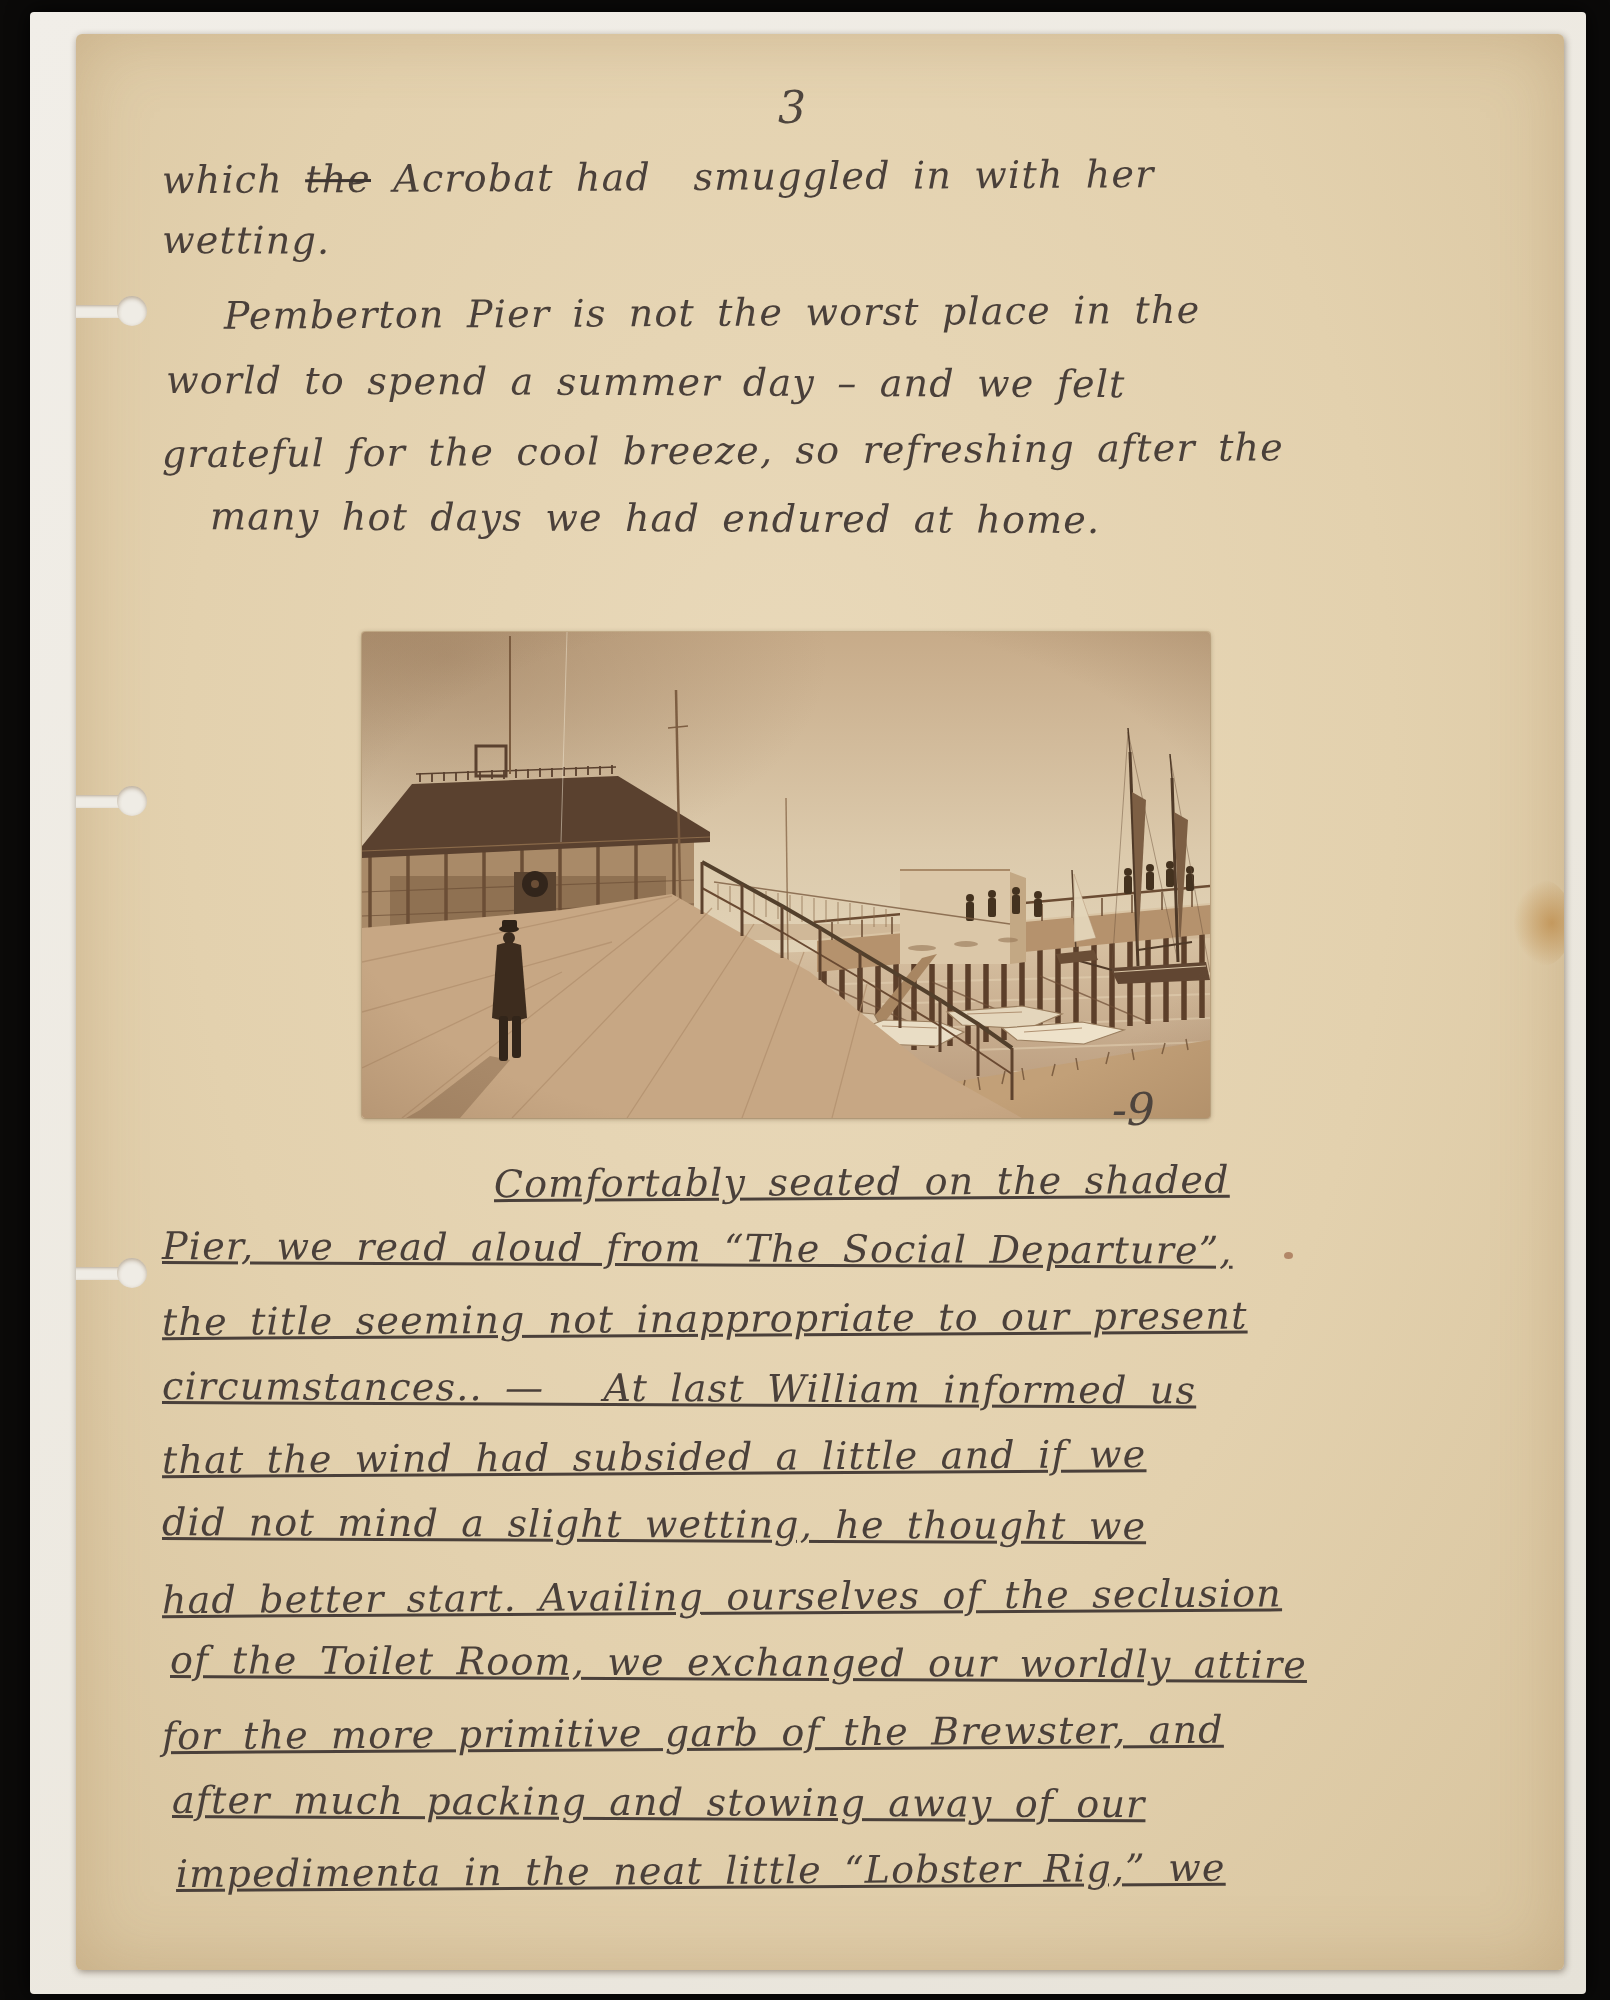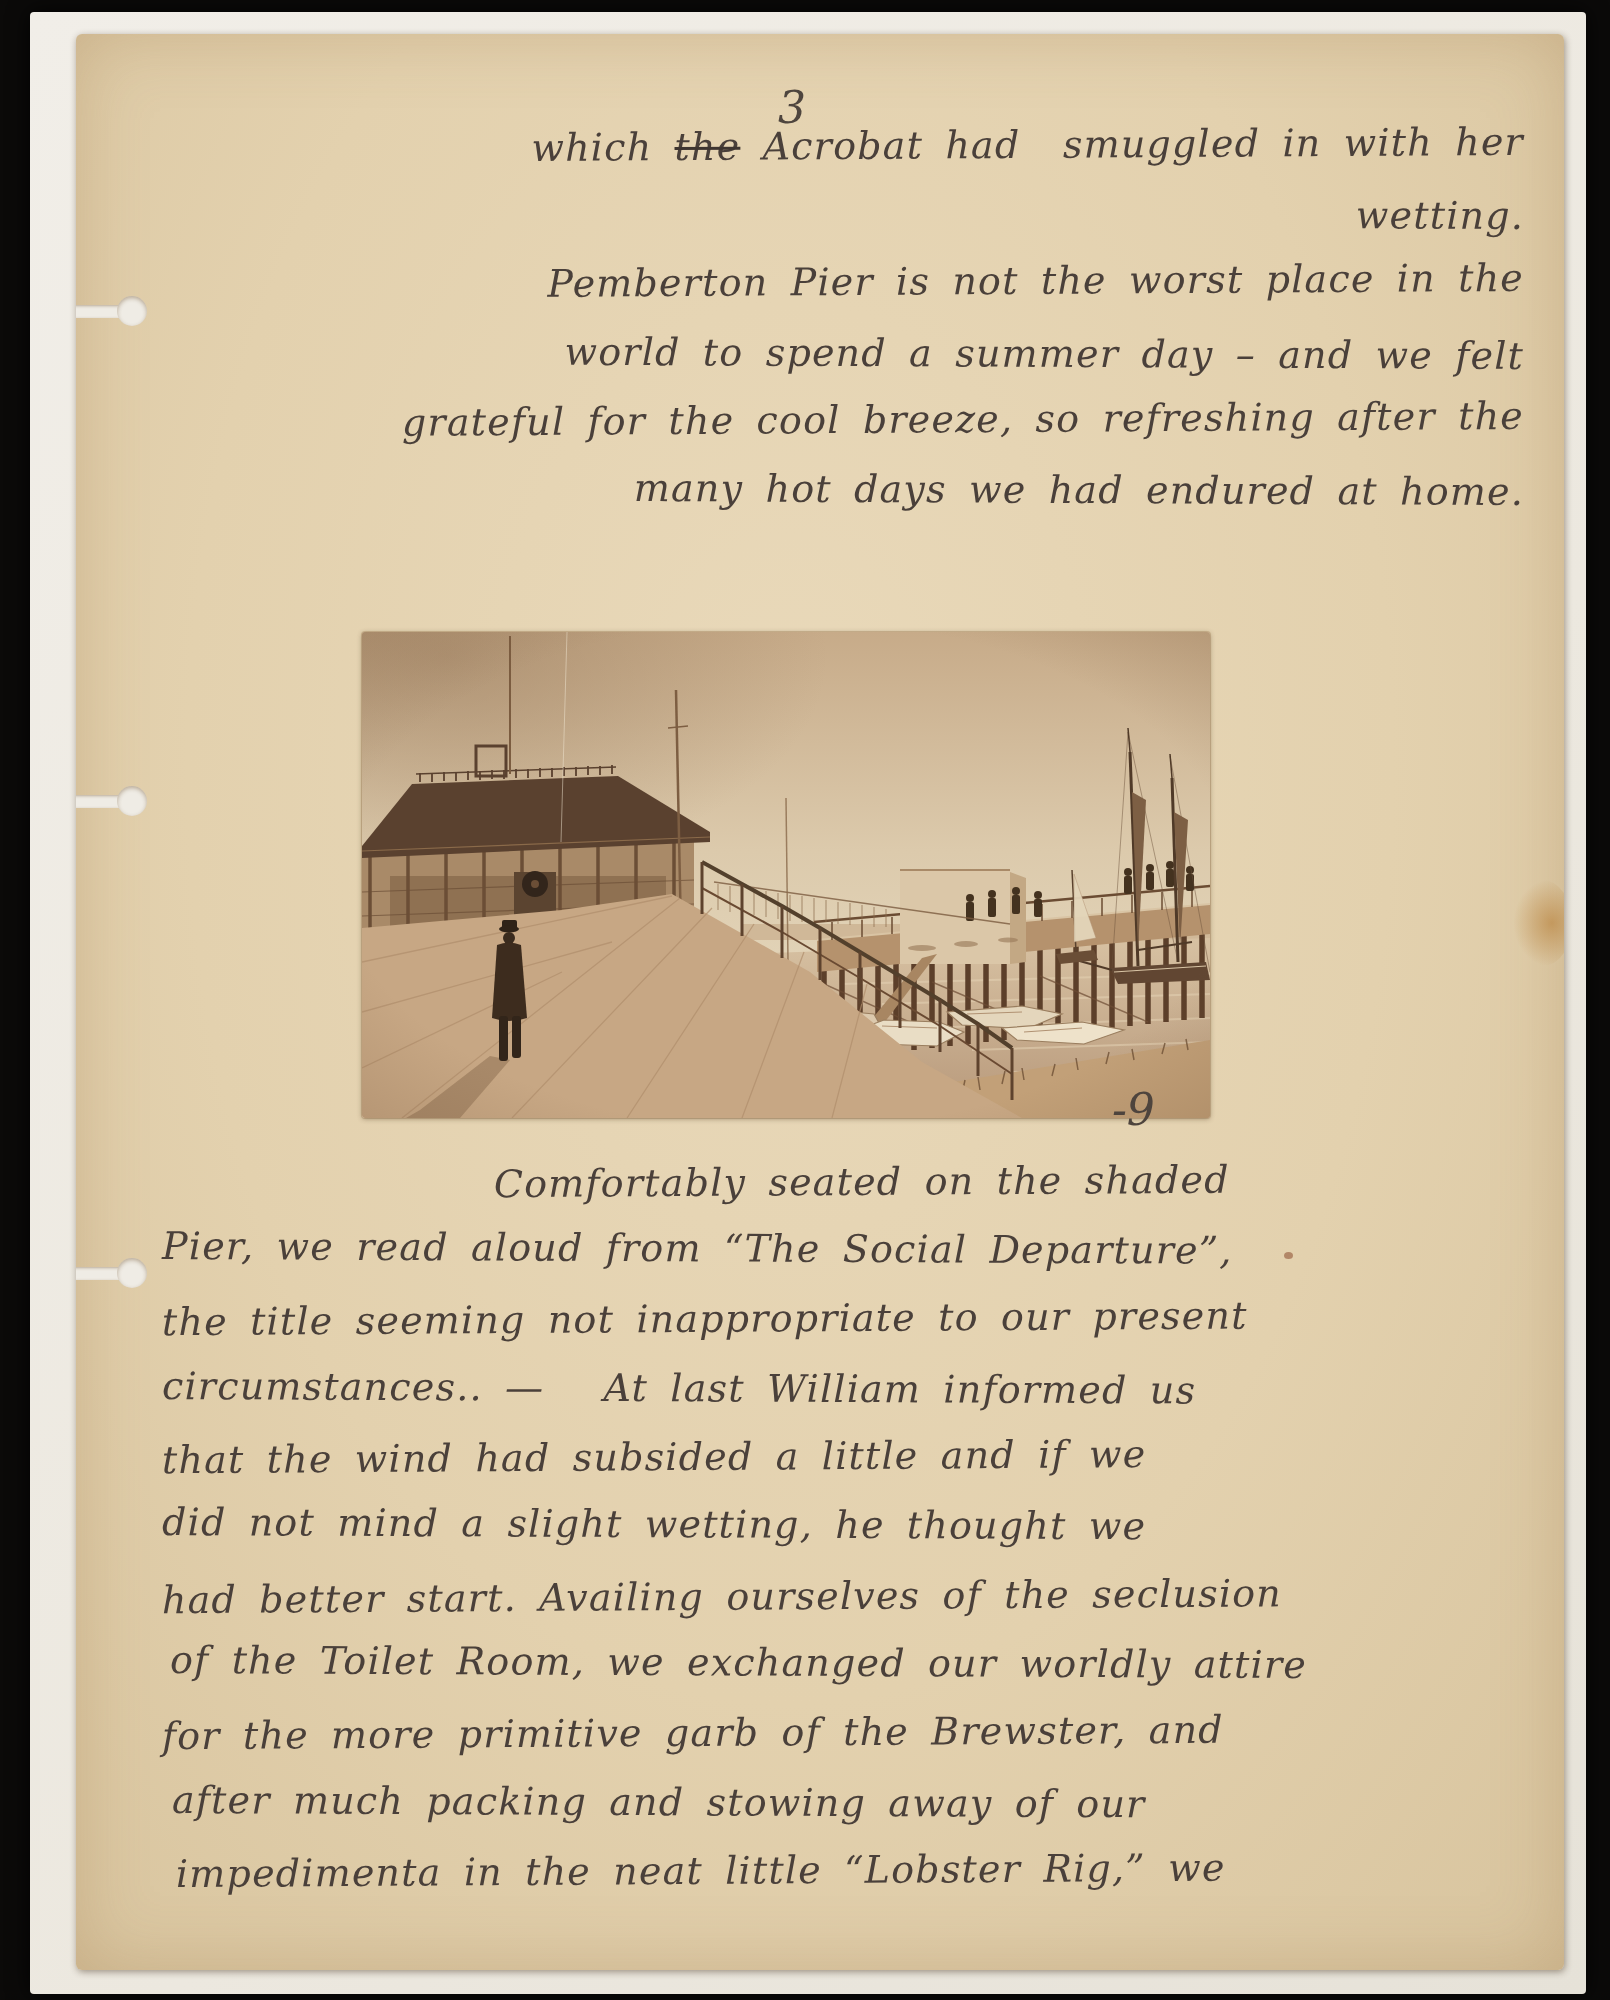--- a/index.html
+++ b/index.html
@@ -16,7 +16,7 @@
             transform:translateX(-28px);font-style:italic;font-size:44px;color:#4e453e;}
   .hw{position:absolute;left:86px;right:40px;color:#4a403a;font-style:italic;
       font-size:38px;letter-spacing:1.2px;word-spacing:9px;}
-  .hw-top{top:88px;text-align:right;}
+  .hw-top{top:118px;}
   .hw-bottom{top:1124px;}
   .hw-line{height:69px;white-space:nowrap;position:relative;}
   .hw-line:nth-child(2n){transform:rotate(.25deg);}

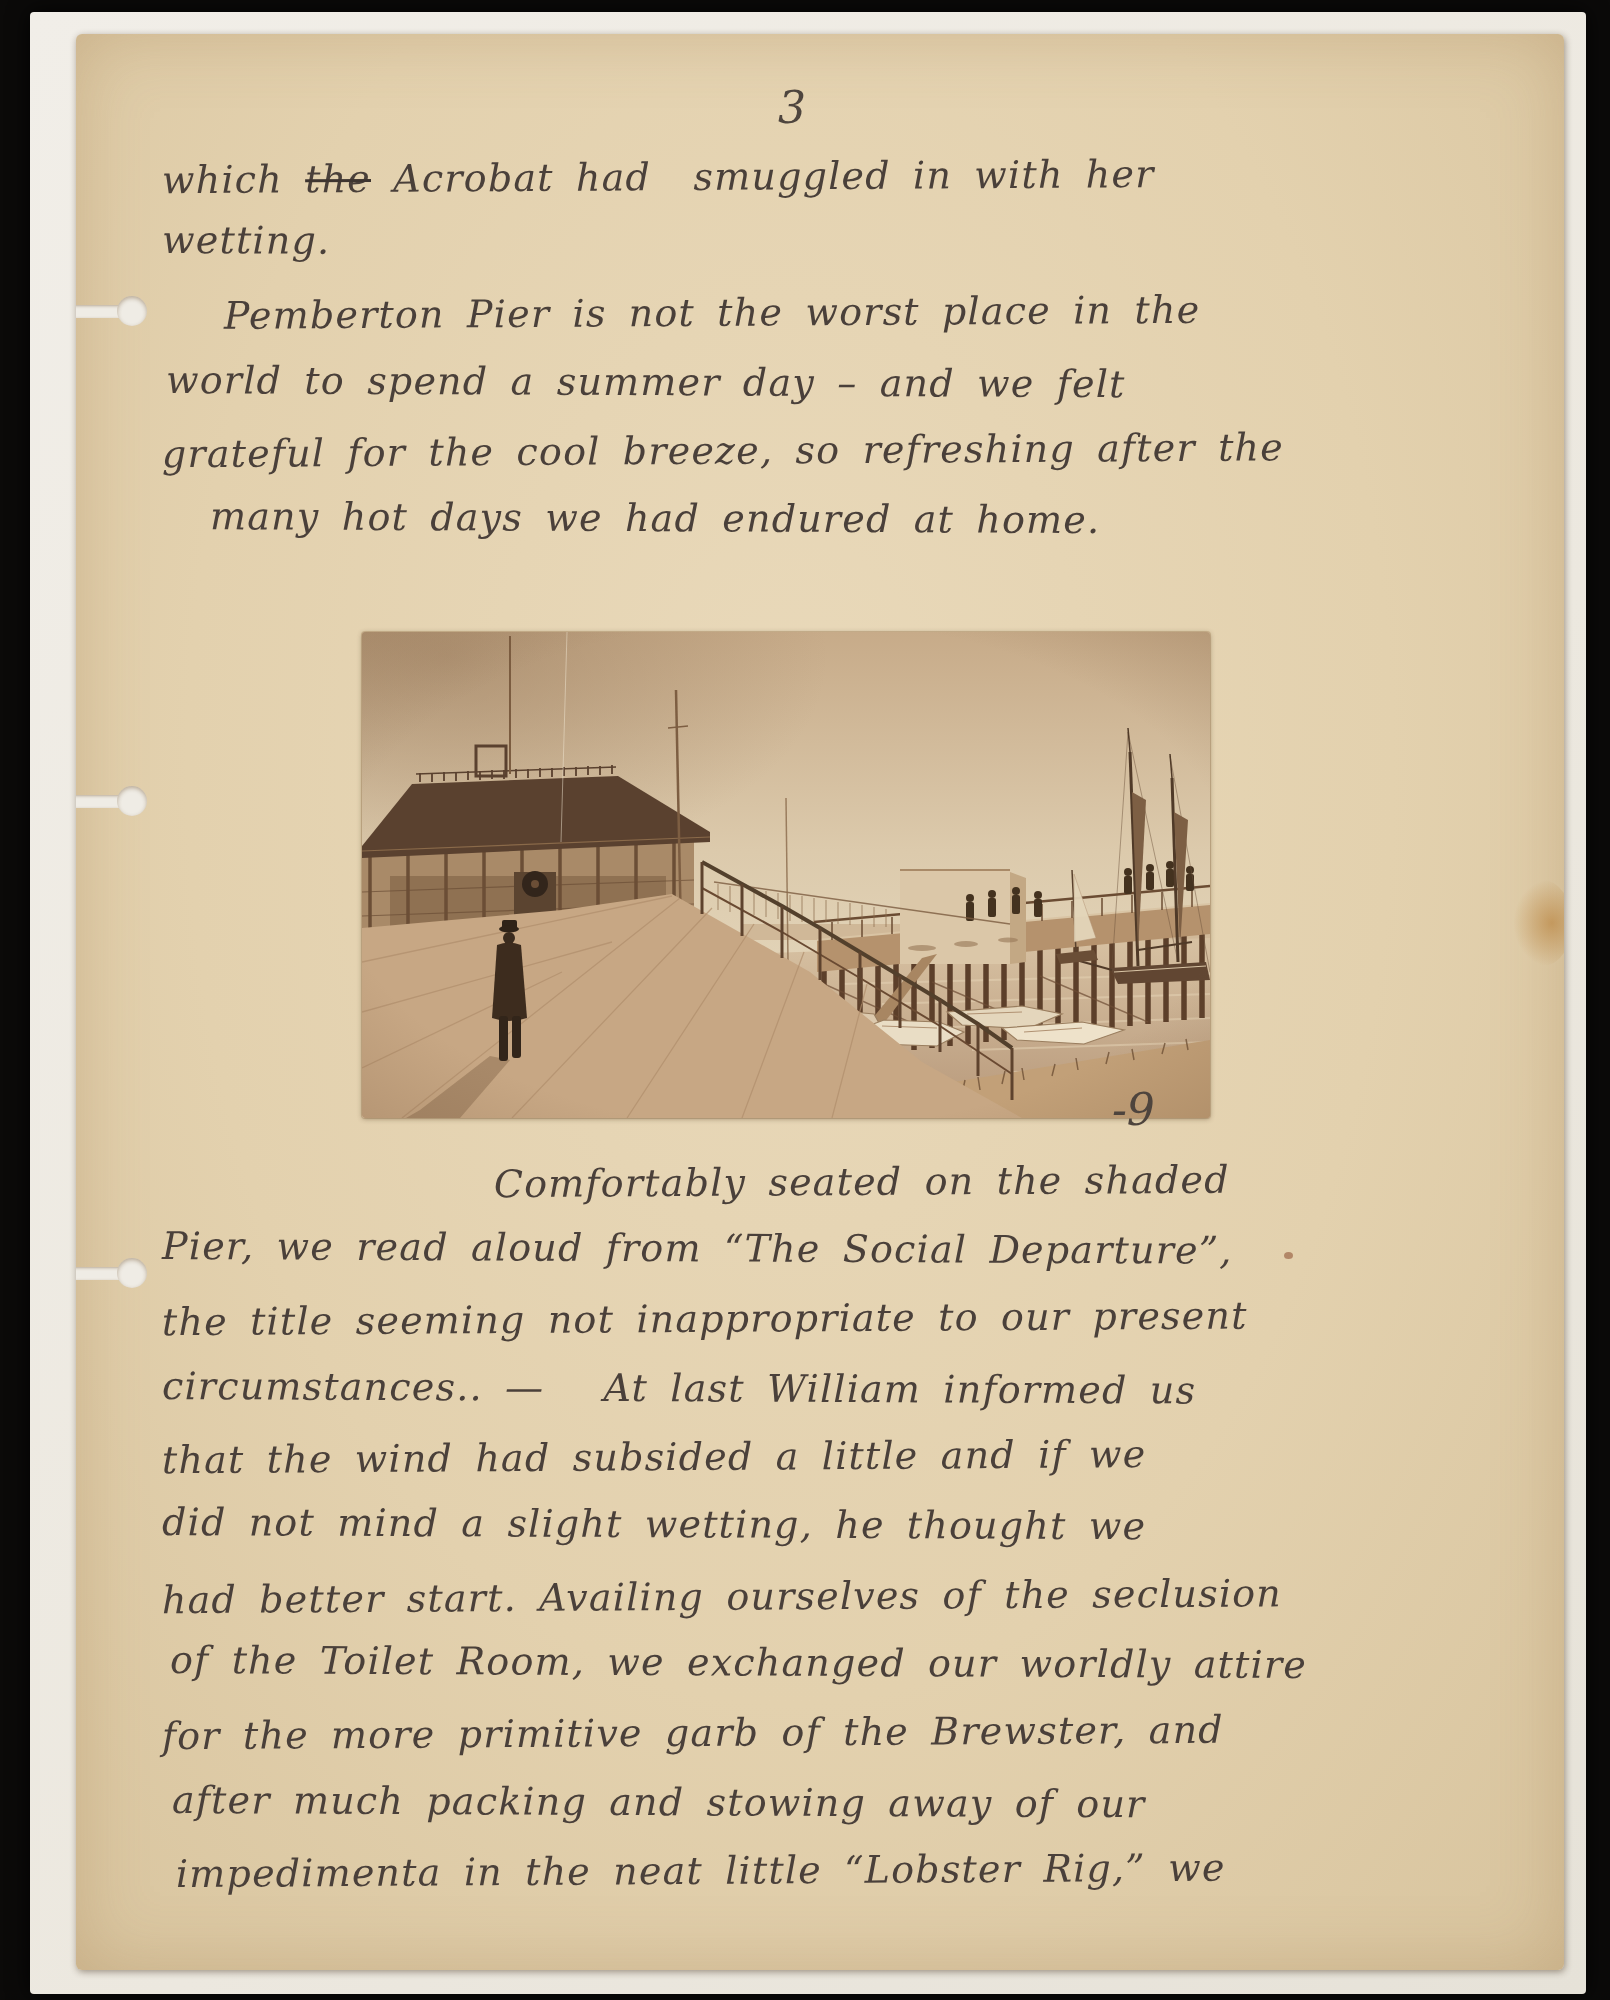--- a/index.html
+++ b/index.html
@@ -17,7 +17,7 @@
   .hw{position:absolute;left:86px;right:40px;color:#4a403a;font-style:italic;
       font-size:38px;letter-spacing:1.2px;word-spacing:9px;}
   .hw-top{top:118px;}
-  .hw-bottom{top:1124px;}
+  .hw-bottom{top:1124px;text-decoration:underline;}
   .hw-line{height:69px;white-space:nowrap;position:relative;}
   .hw-line:nth-child(2n){transform:rotate(.25deg);}
   .hw-line:nth-child(2n+1){transform:rotate(-.35deg);}

